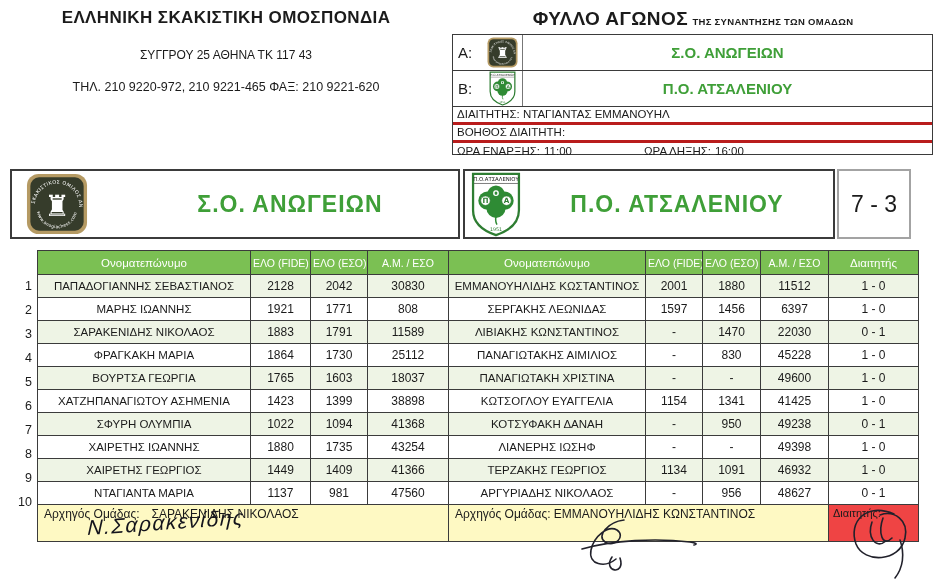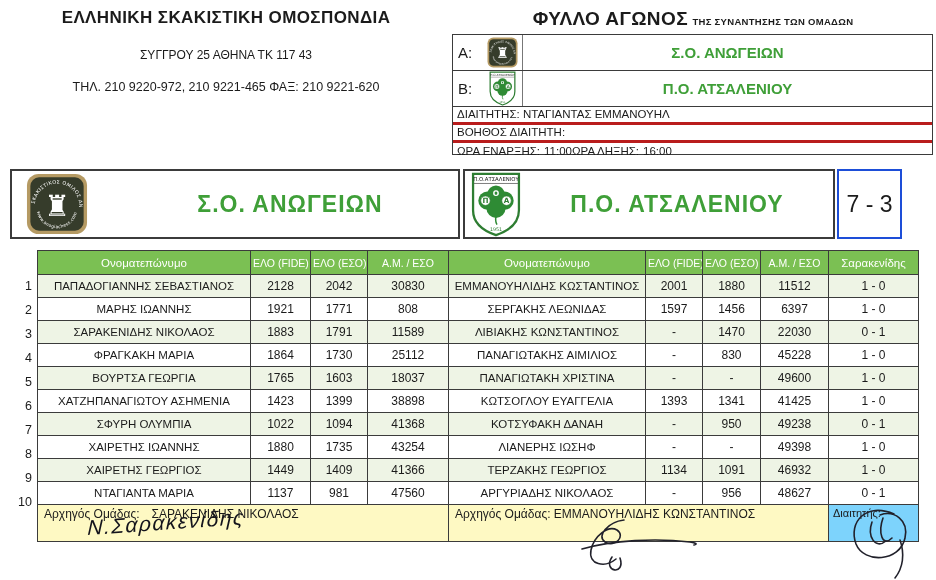--- a/index.html
+++ b/index.html
@@ -27,7 +27,7 @@
   .rb-row{height:15px;line-height:15px;font-size:11.5px;padding-left:4px;border-bottom:3px solid #b91c1c;}
   .rb-row.times{display:flex;border-bottom:none;height:17px;line-height:17px;}
   .rb-row.times .v{margin-left:4px;}
-  .rb-row.times .l2{}
+  .rb-row.times .l2{margin-left:72px;}
   
   .banner{border:2px solid #3b3b3b;box-sizing:border-box;display:flex;align-items:center;}
   .banner-a{left:10px;top:169px;width:450px;height:70px;}

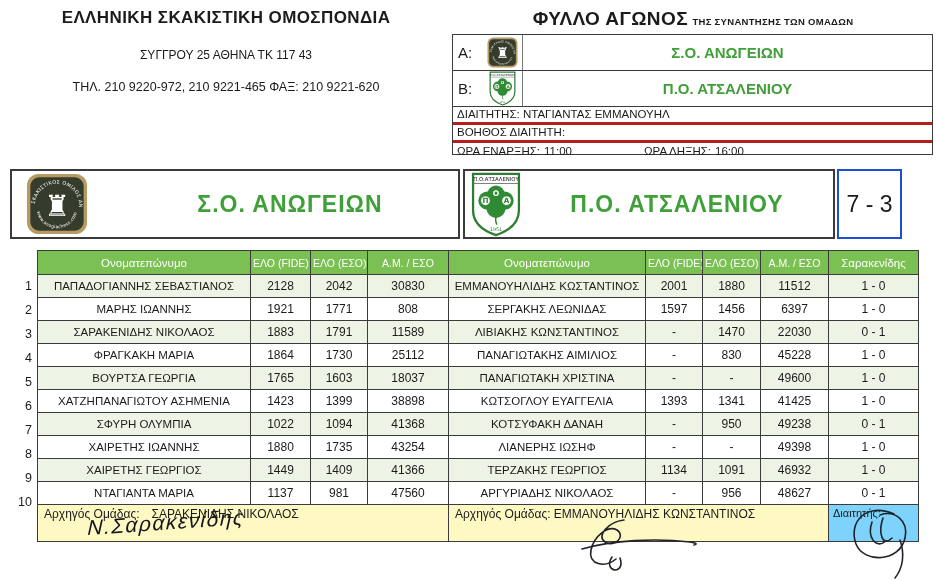--- a/index.html
+++ b/index.html
@@ -35,7 +35,7 @@
   .banner .bname{flex:1;text-align:center;font-size:23px;font-weight:700;letter-spacing:1px;color:var(--team-green,#3f9f38);}
   .banner-a .bname{padding-left:34px;}
   .banner .blogo{margin-left:14px;display:flex;align-items:center;}
-  .score-box{left:837px;top:169px;width:65px;height:70px;border:2px solid #1d4ed8;box-sizing:border-box;
+  .score-box{left:837px;top:169px;width:74px;height:70px;border:2px solid #a3a3a3;box-sizing:border-box;
     display:flex;align-items:center;justify-content:center;font-size:23px;font-weight:500;}
   
   .match-table{left:37px;top:250px;width:881px;border-collapse:collapse;table-layout:fixed;}

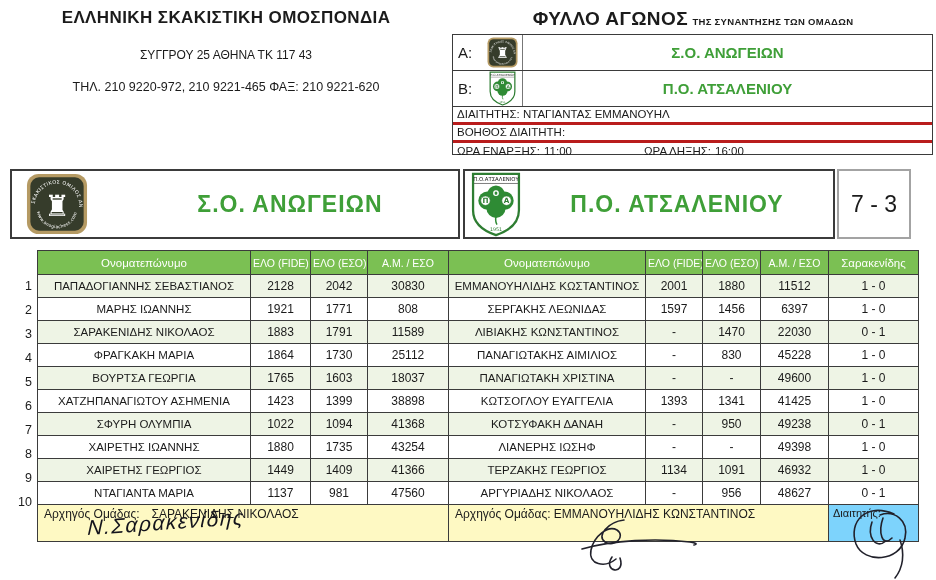--- a/index.html
+++ b/index.html
@@ -190,7 +190,7 @@
         <th class="narrow">ΕΛΟ (FIDE)</th>
         <th class="narrow">ΕΛΟ (ΕΣΟ)</th>
         <th class="narrow">Α.Μ. / ΕΣΟ</th>
-        <th>Σαρακενίδης</th>
+        <th>Διαιτητής</th>
       </tr>
     </thead>
     <tbody>

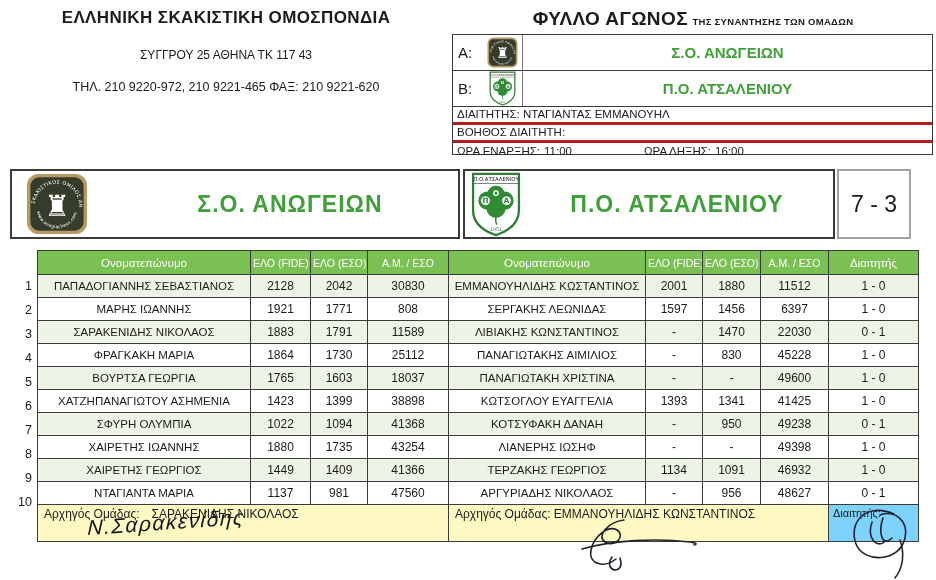--- a/index.html
+++ b/index.html
@@ -255,7 +255,7 @@
           <td>1399</td>
           <td>38898</td>
           <td class="name-cell">ΚΩΤΣΟΓΛΟΥ ΕΥΑΓΓΕΛΙΑ</td>
-          <td>1393</td>
+          <td>1154</td>
           <td>1341</td>
           <td>41425</td>
           <td>1 - 0</td>

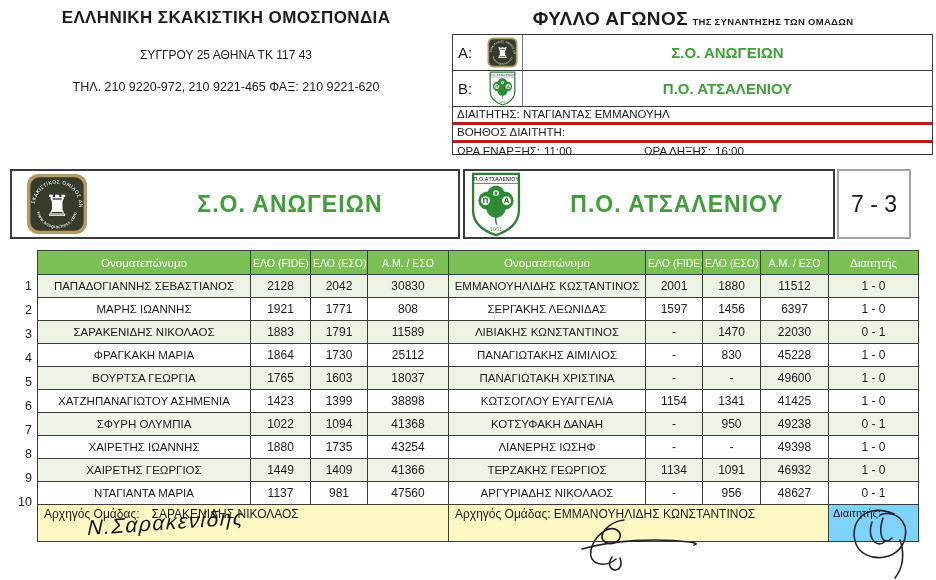--- a/index.html
+++ b/index.html
@@ -47,7 +47,7 @@
   .match-table tr.tint td{background:var(--row-tint,#eef4e5);}
   .match-table td.foot{height:32px;vertical-align:top;text-align:left;font-size:12px;padding:2px 6px;background:#fef9c3;}
   .match-table td.foot .cap-name{margin-left:12px;}
-  .match-table td.foot-arb{height:32px;vertical-align:top;text-align:left;font-size:11px;padding:2px 4px;background:#7dd3fc;}
+  .match-table td.foot-arb{height:32px;vertical-align:top;text-align:left;font-size:11px;padding:2px 4px;background:#ef4444;}
   .numcol{left:4px;top:274px;width:28px;}
   .numcol .row-no{height:24px;line-height:24px;text-align:right;font-size:12.5px;}
   

